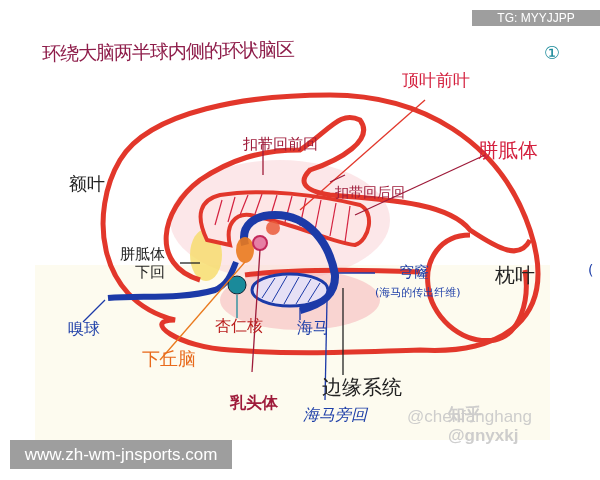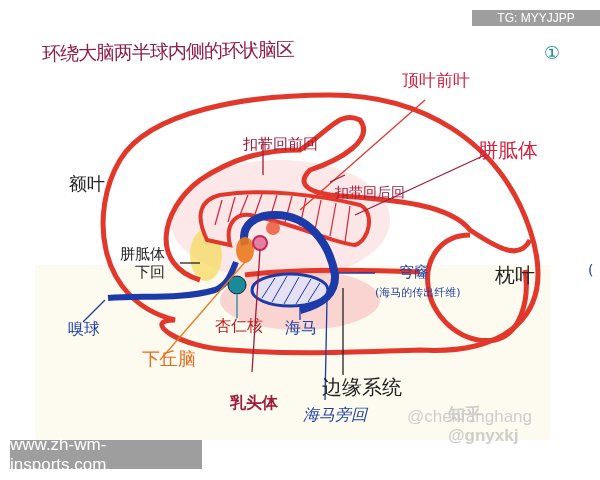--- a/index.html
+++ b/index.html
@@ -107,7 +107,7 @@
 <div class="lbl blue" style="left:375px;top:287px;font-size:11px;">(海马的传出纤维)</div>
 <div class="lbl blue" style="left:68px;top:321px;font-size:16px;">嗅球</div>
 <div class="lbl teal" style="left:215px;top:318px;font-size:16px;">杏仁核</div>
-<div class="lbl blue" style="left:285px;top:320px;font-size:16px;font-family:Liberation Serif, serif;">海马</div>
+<div class="lbl blue" style="left:297px;top:320px;font-size:16px;font-family:Liberation Serif, serif;">海马</div>
 <div class="lbl orange" style="left:142px;top:350px;font-size:18px;">下丘脑</div>
 <div class="lbl maroon" style="left:230px;top:378px;font-size:16px;font-weight:bold;">乳头体</div>
 <div class="lbl blk" style="left:322px;top:377px;font-size:20px;">边缘系统</div>

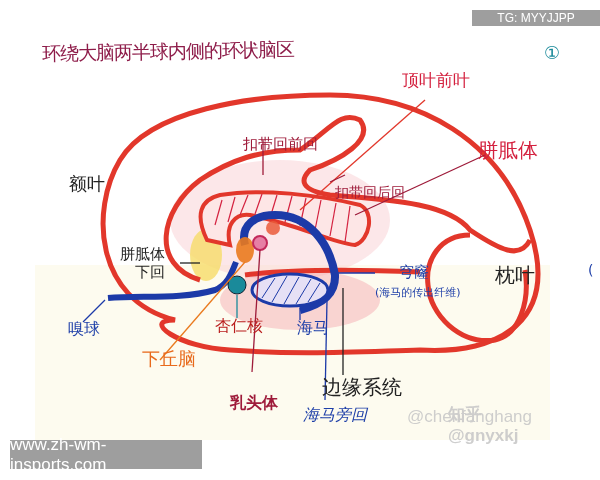--- a/index.html
+++ b/index.html
@@ -17,7 +17,7 @@
   .maroon { color:#9e1b3a;margin-top:17px; }
   .tag { position:absolute; background:#9e9e9e; color:#ffffff; font-family:"Liberation Sans", sans-serif; }
   .tg { right:0; top:10px; width:128px; height:16px; font-size:12px; display:flex; align-items:center; justify-content:center; }
-  .url { left:10px; top:440px; width:192px; height:29px; font-size:17px; display:flex; align-items:center; justify-content:center; }
+  .url { left:10px; top:440px; width:222px; height:29px; font-size:17px; display:flex; align-items:center; justify-content:center; }
   .wm { position:absolute; left:393px; top:405px; font-size:17px; color:#c9c9c9; font-family:"Liberation Sans", sans-serif; opacity:0.9; }
   .corner { position:absolute; left:544px; top:42px; font-size:18px; color:#1a8a9a; }
   .corner2 { position:absolute; left:588px; top:262px; font-size:14px; color:#1e3fa8; }

